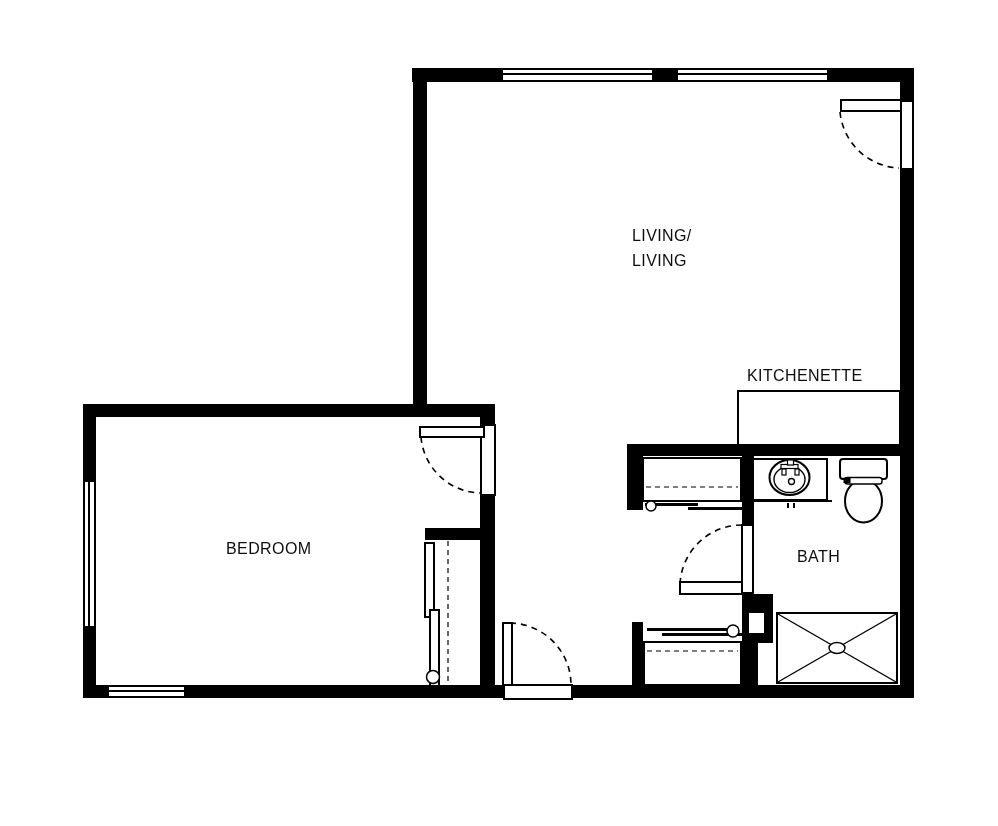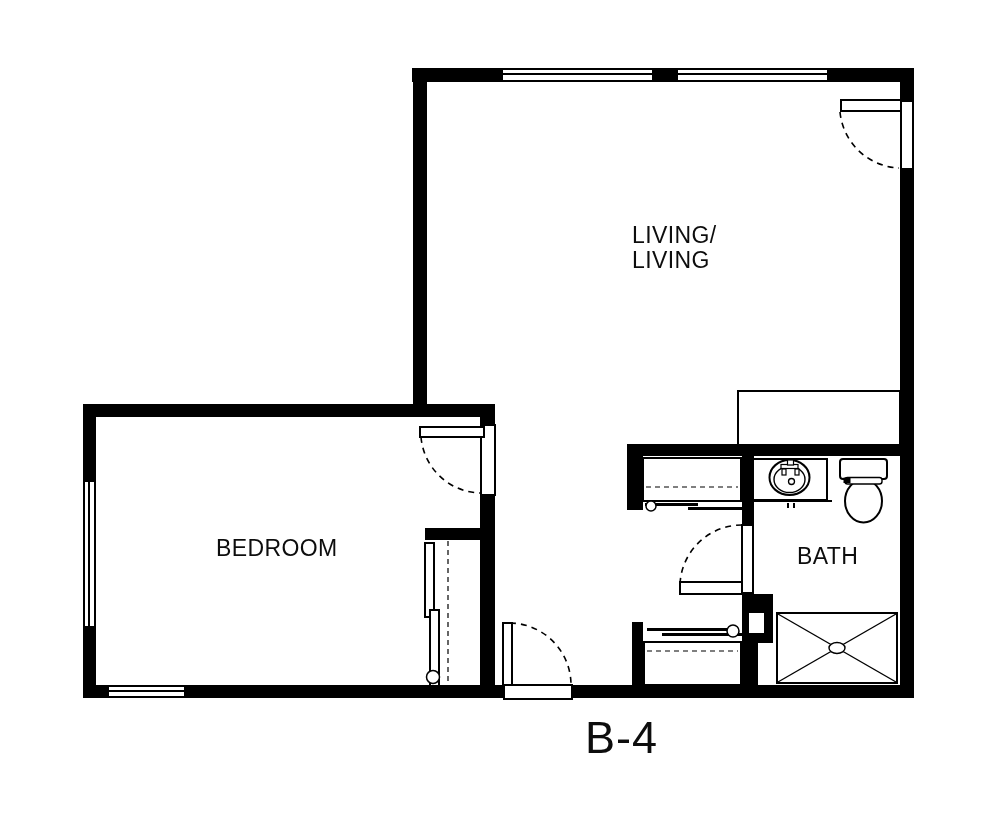--- a/index.html
+++ b/index.html
@@ -16,7 +16,7 @@
   .win-h .mid{position:absolute;left:0;right:0;top:3px;height:2px;background:#000;}
   .win-v{position:absolute;background:#fff;border-left:2px solid #000;border-right:2px solid #000;box-sizing:border-box;}
   .win-v .mid{position:absolute;top:0;bottom:0;left:3px;width:2px;background:#000;}
-  .room-label{position:absolute;font-size:23px;line-height:25px;letter-spacing:.4px;
+  .room-label{position:absolute;font-size:16px;line-height:25px;letter-spacing:.4px;
               color:#0d0d0d;white-space:nowrap;}
   .plan-title{position:absolute;font-size:45px;letter-spacing:1px;color:#0d0d0d;white-space:nowrap;}
   svg.overlay{position:absolute;left:0;top:0;pointer-events:none;}

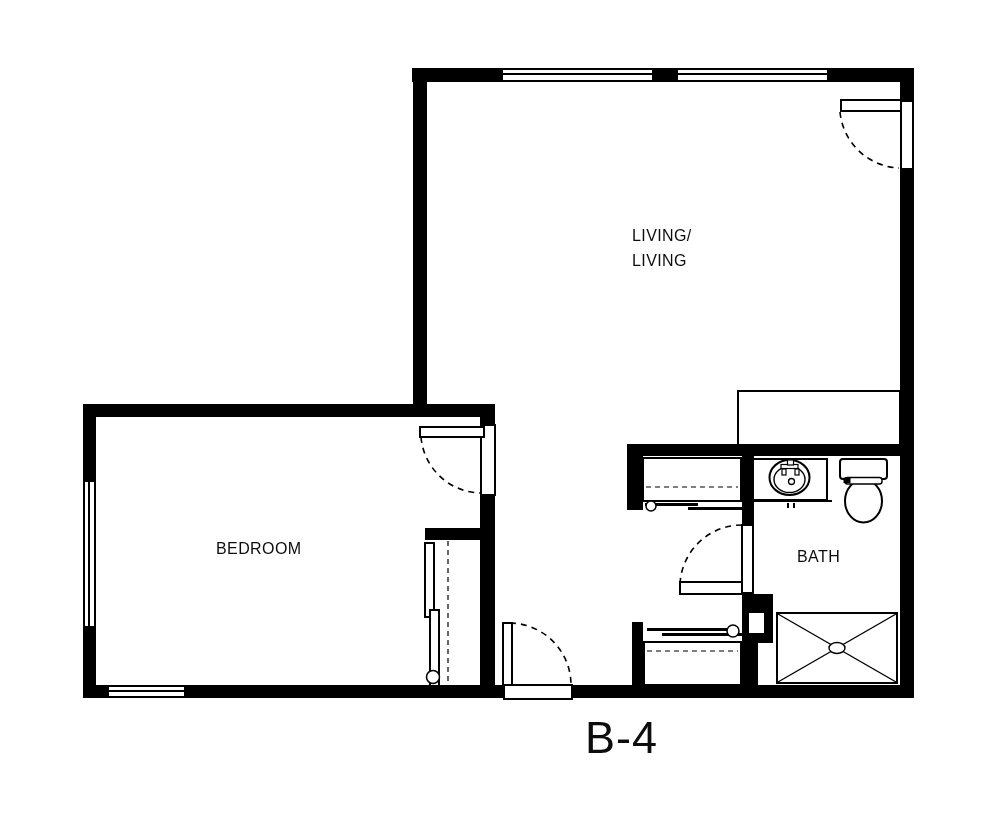--- a/index.html
+++ b/index.html
@@ -126,6 +126,7 @@
     <div>LIVING/</div>
     <div>LIVING</div>
   </div>
+  <div class="room-label" style="left:747px;top:363px;">KITCHENETTE</div>
   <div class="room-label" style="left:216px;top:536px;">BEDROOM</div>
   <div class="room-label" style="left:797px;top:544px;">BATH</div>
   <div class="plan-title" style="left:585px;top:712px;">B-4</div>

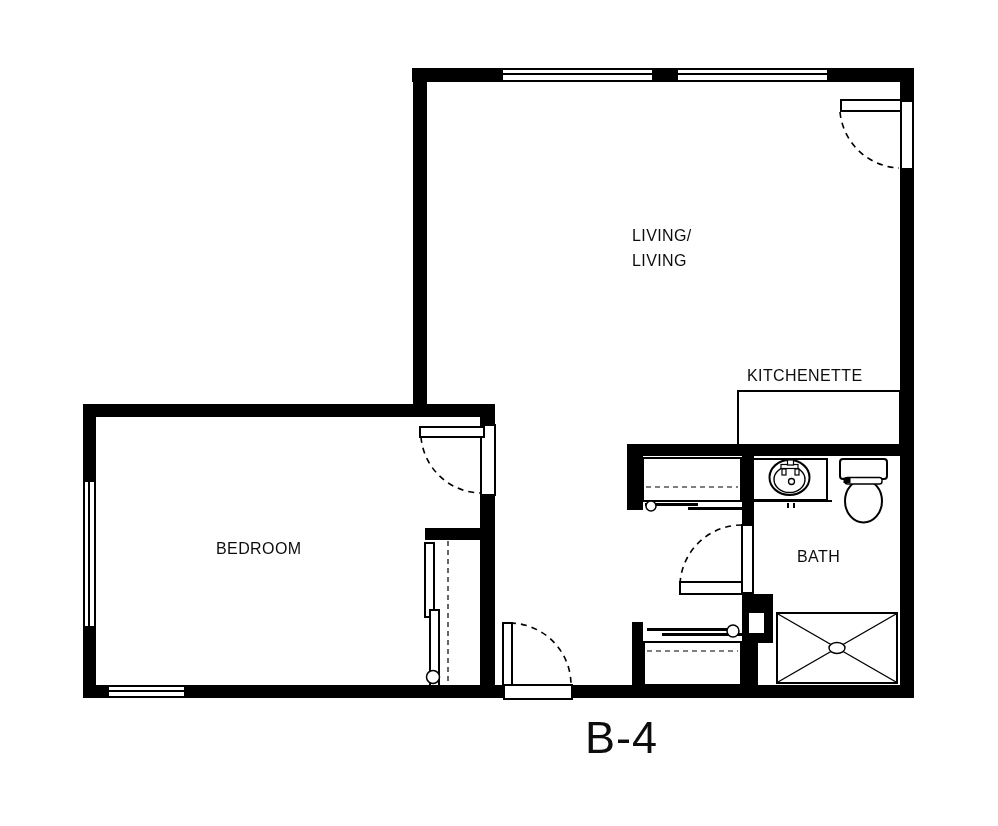--- a/index.html
+++ b/index.html
@@ -127,7 +127,7 @@
     <div>LIVING</div>
   </div>
   <div class="room-label" style="left:747px;top:363px;">KITCHENETTE</div>
-  <div class="room-label" style="left:216px;top:536px;">BEDROOM</div>
+  <div class="room-label" style="left:226px;top:536px;">BEDROOM</div>
   <div class="room-label" style="left:797px;top:544px;">BATH</div>
   <div class="plan-title" style="left:585px;top:712px;">B-4</div>
 

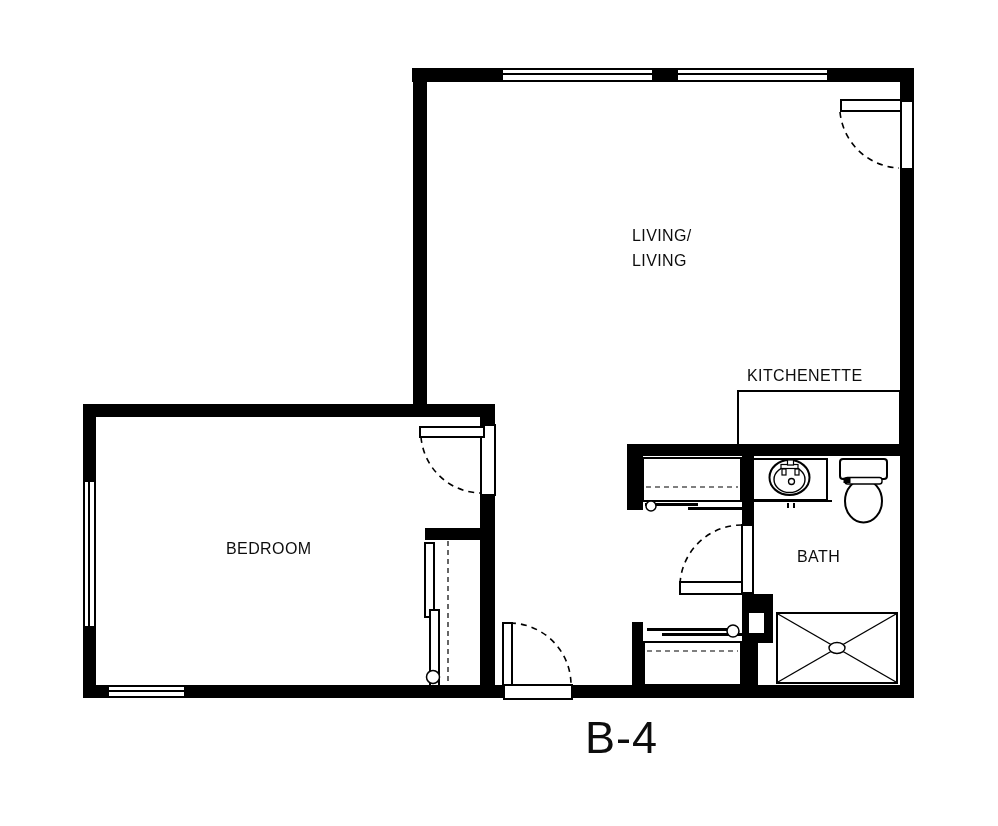--- a/index.html
+++ b/index.html
@@ -129,7 +129,6 @@
   <div class="room-label" style="left:747px;top:363px;">KITCHENETTE</div>
   <div class="room-label" style="left:226px;top:536px;">BEDROOM</div>
   <div class="room-label" style="left:797px;top:544px;">BATH</div>
-  <div class="plan-title" style="left:585px;top:712px;">B-4</div>
 
 </div>
 

